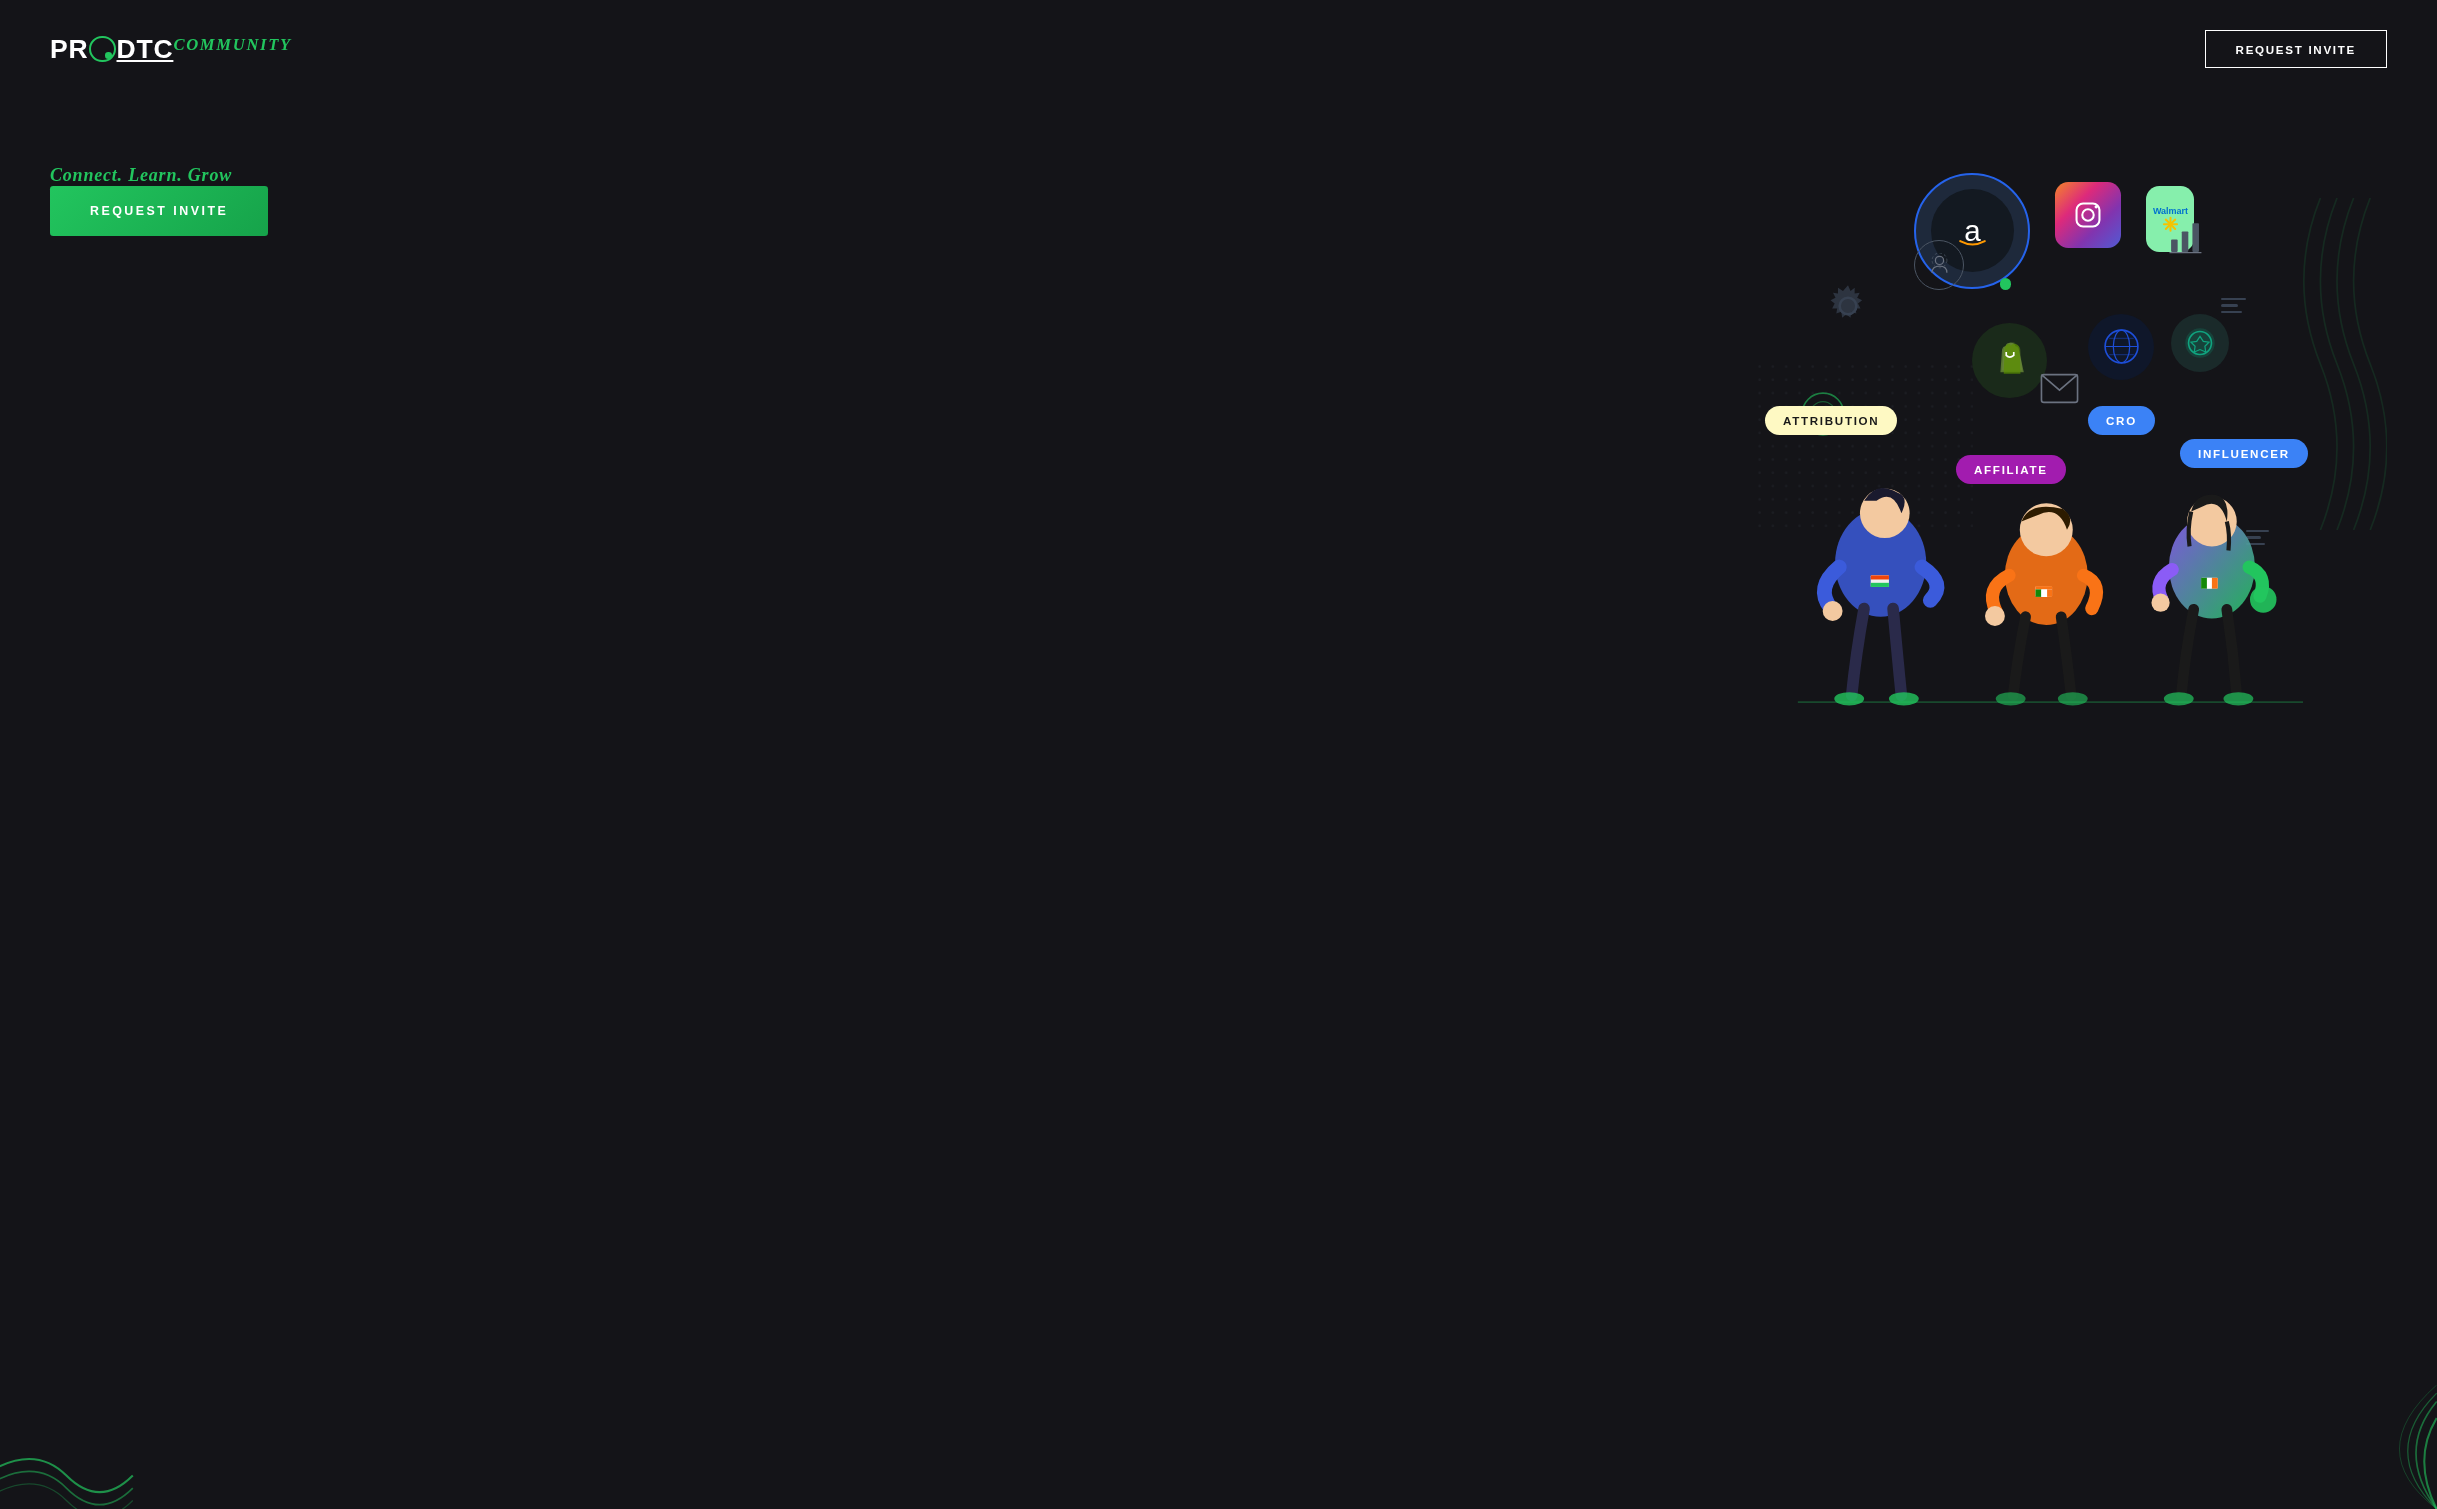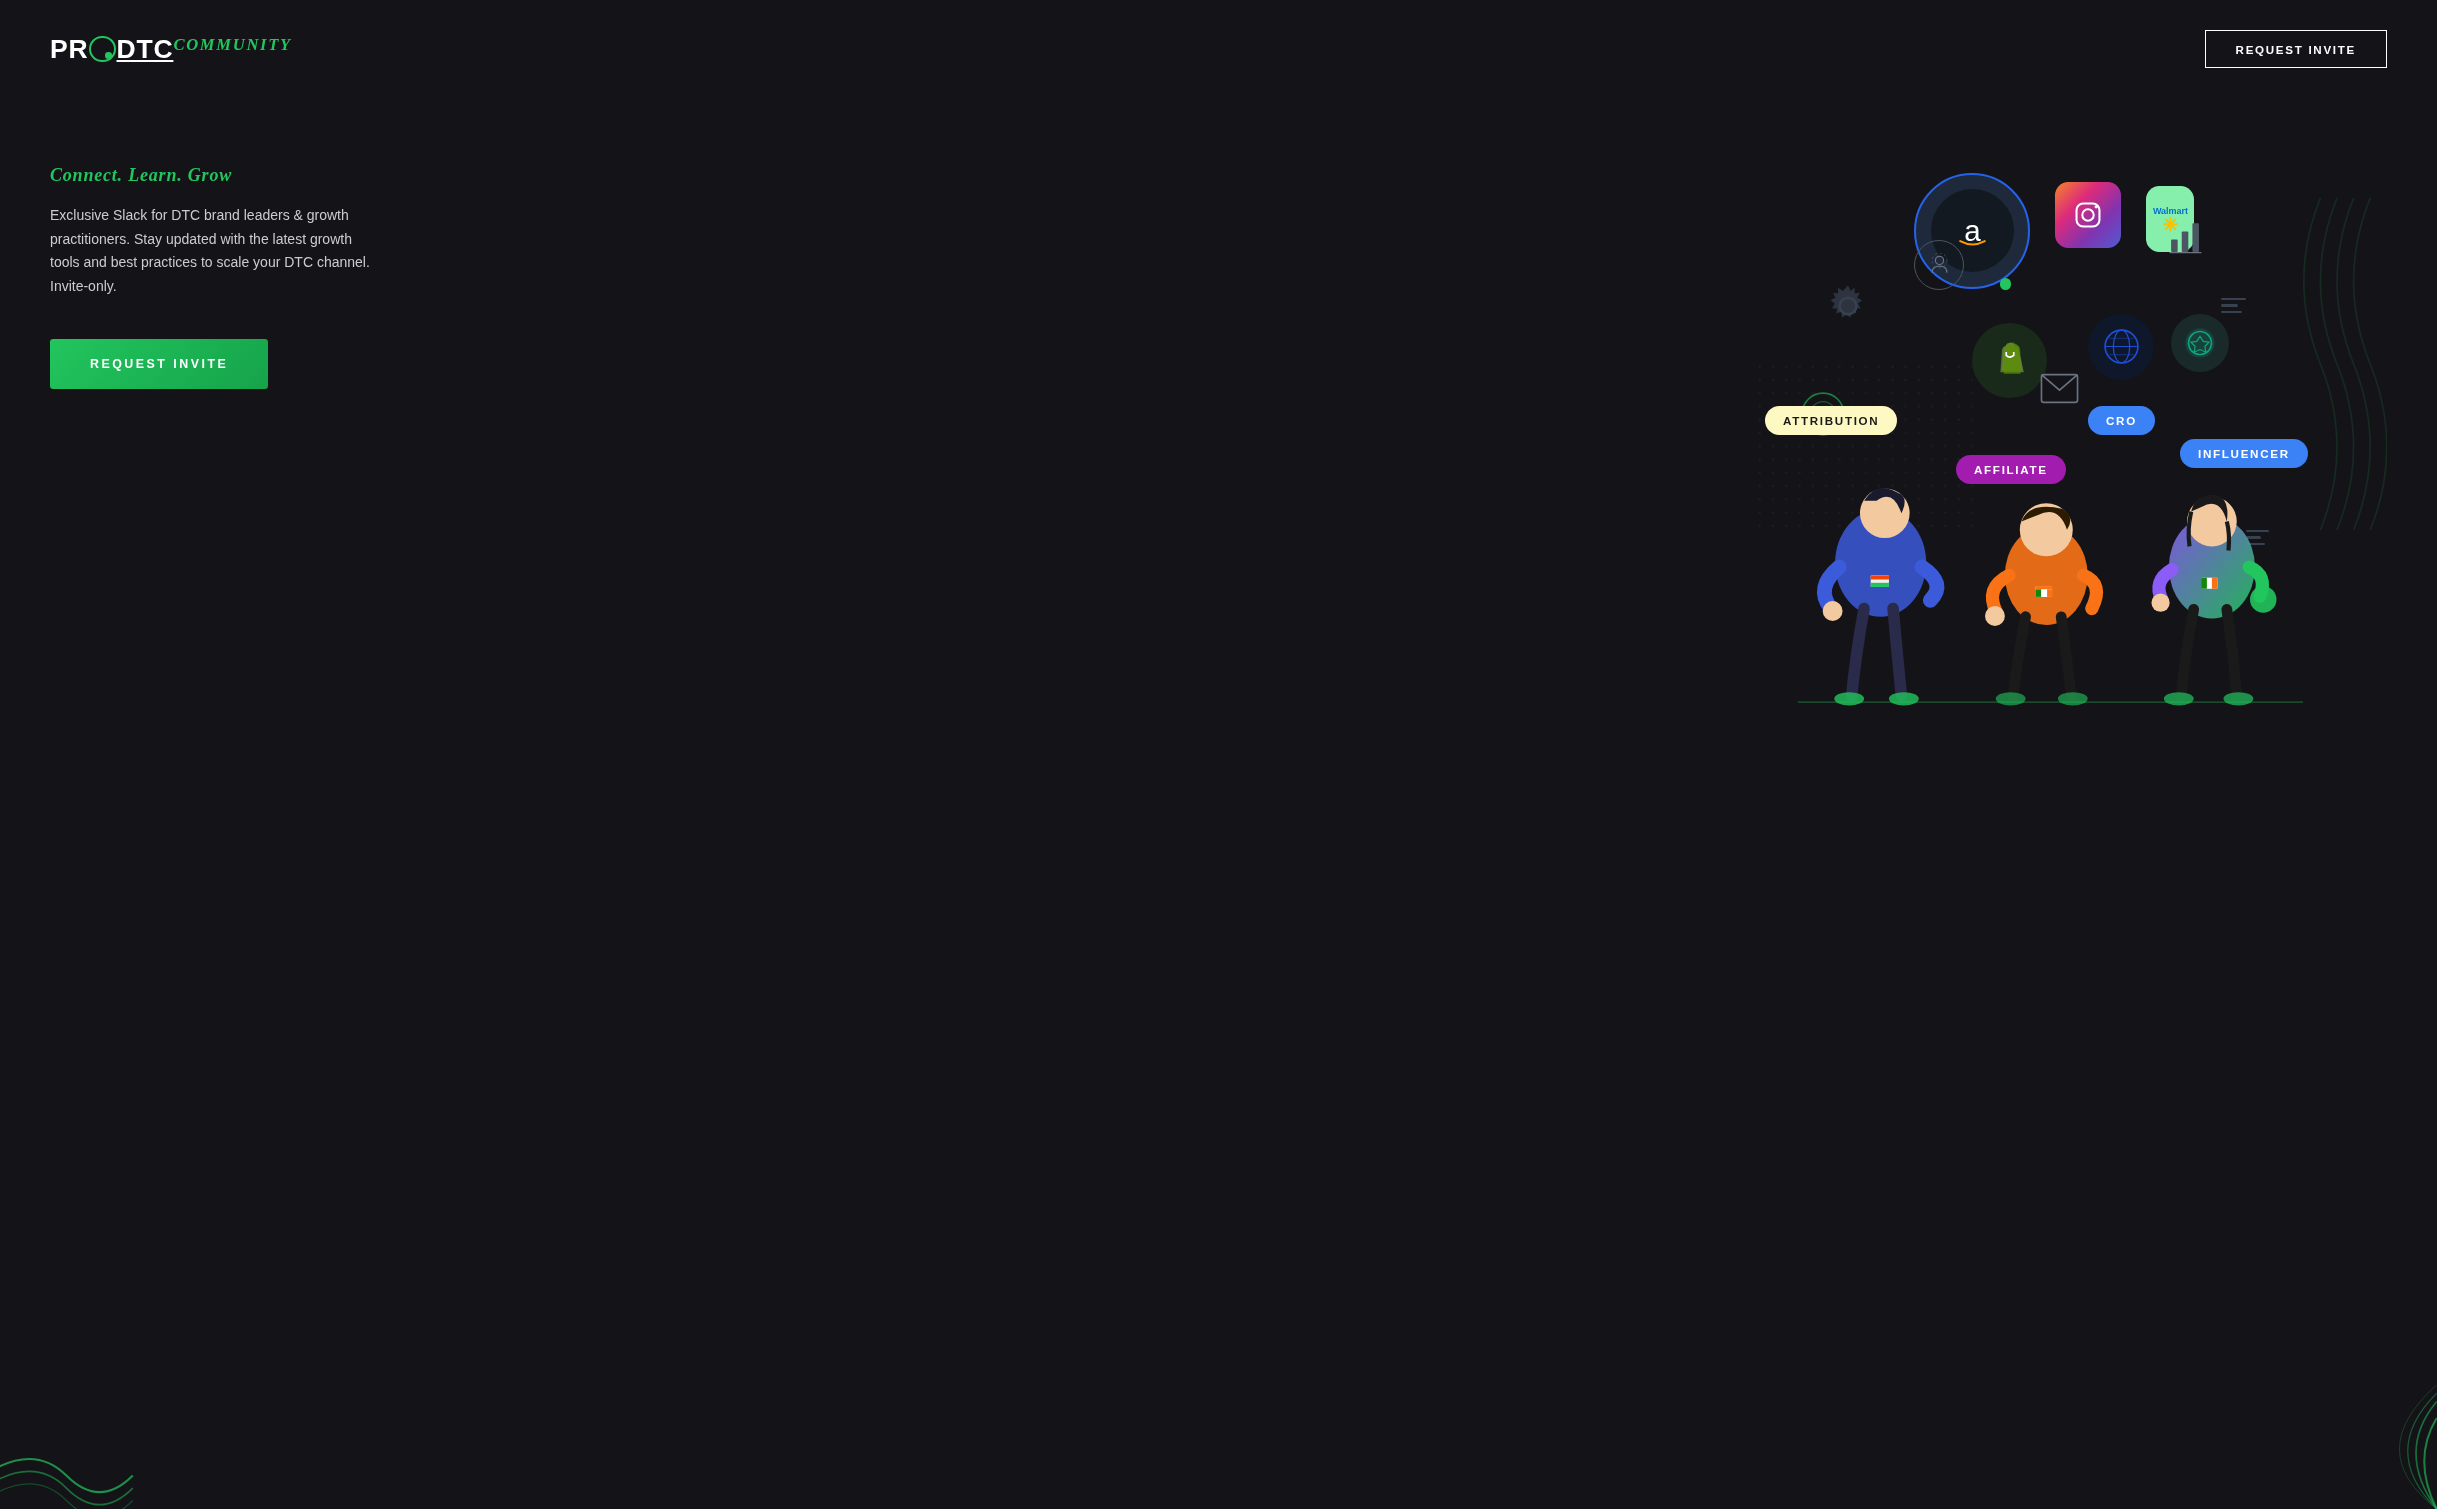--- a/index.html
+++ b/index.html
@@ -117,7 +117,6 @@
       color: #22c55e;
       font-style: italic;
       font-family: Georgia, serif;
-      margin-bottom: 18px;
       letter-spacing: 0.8px;
     }
 

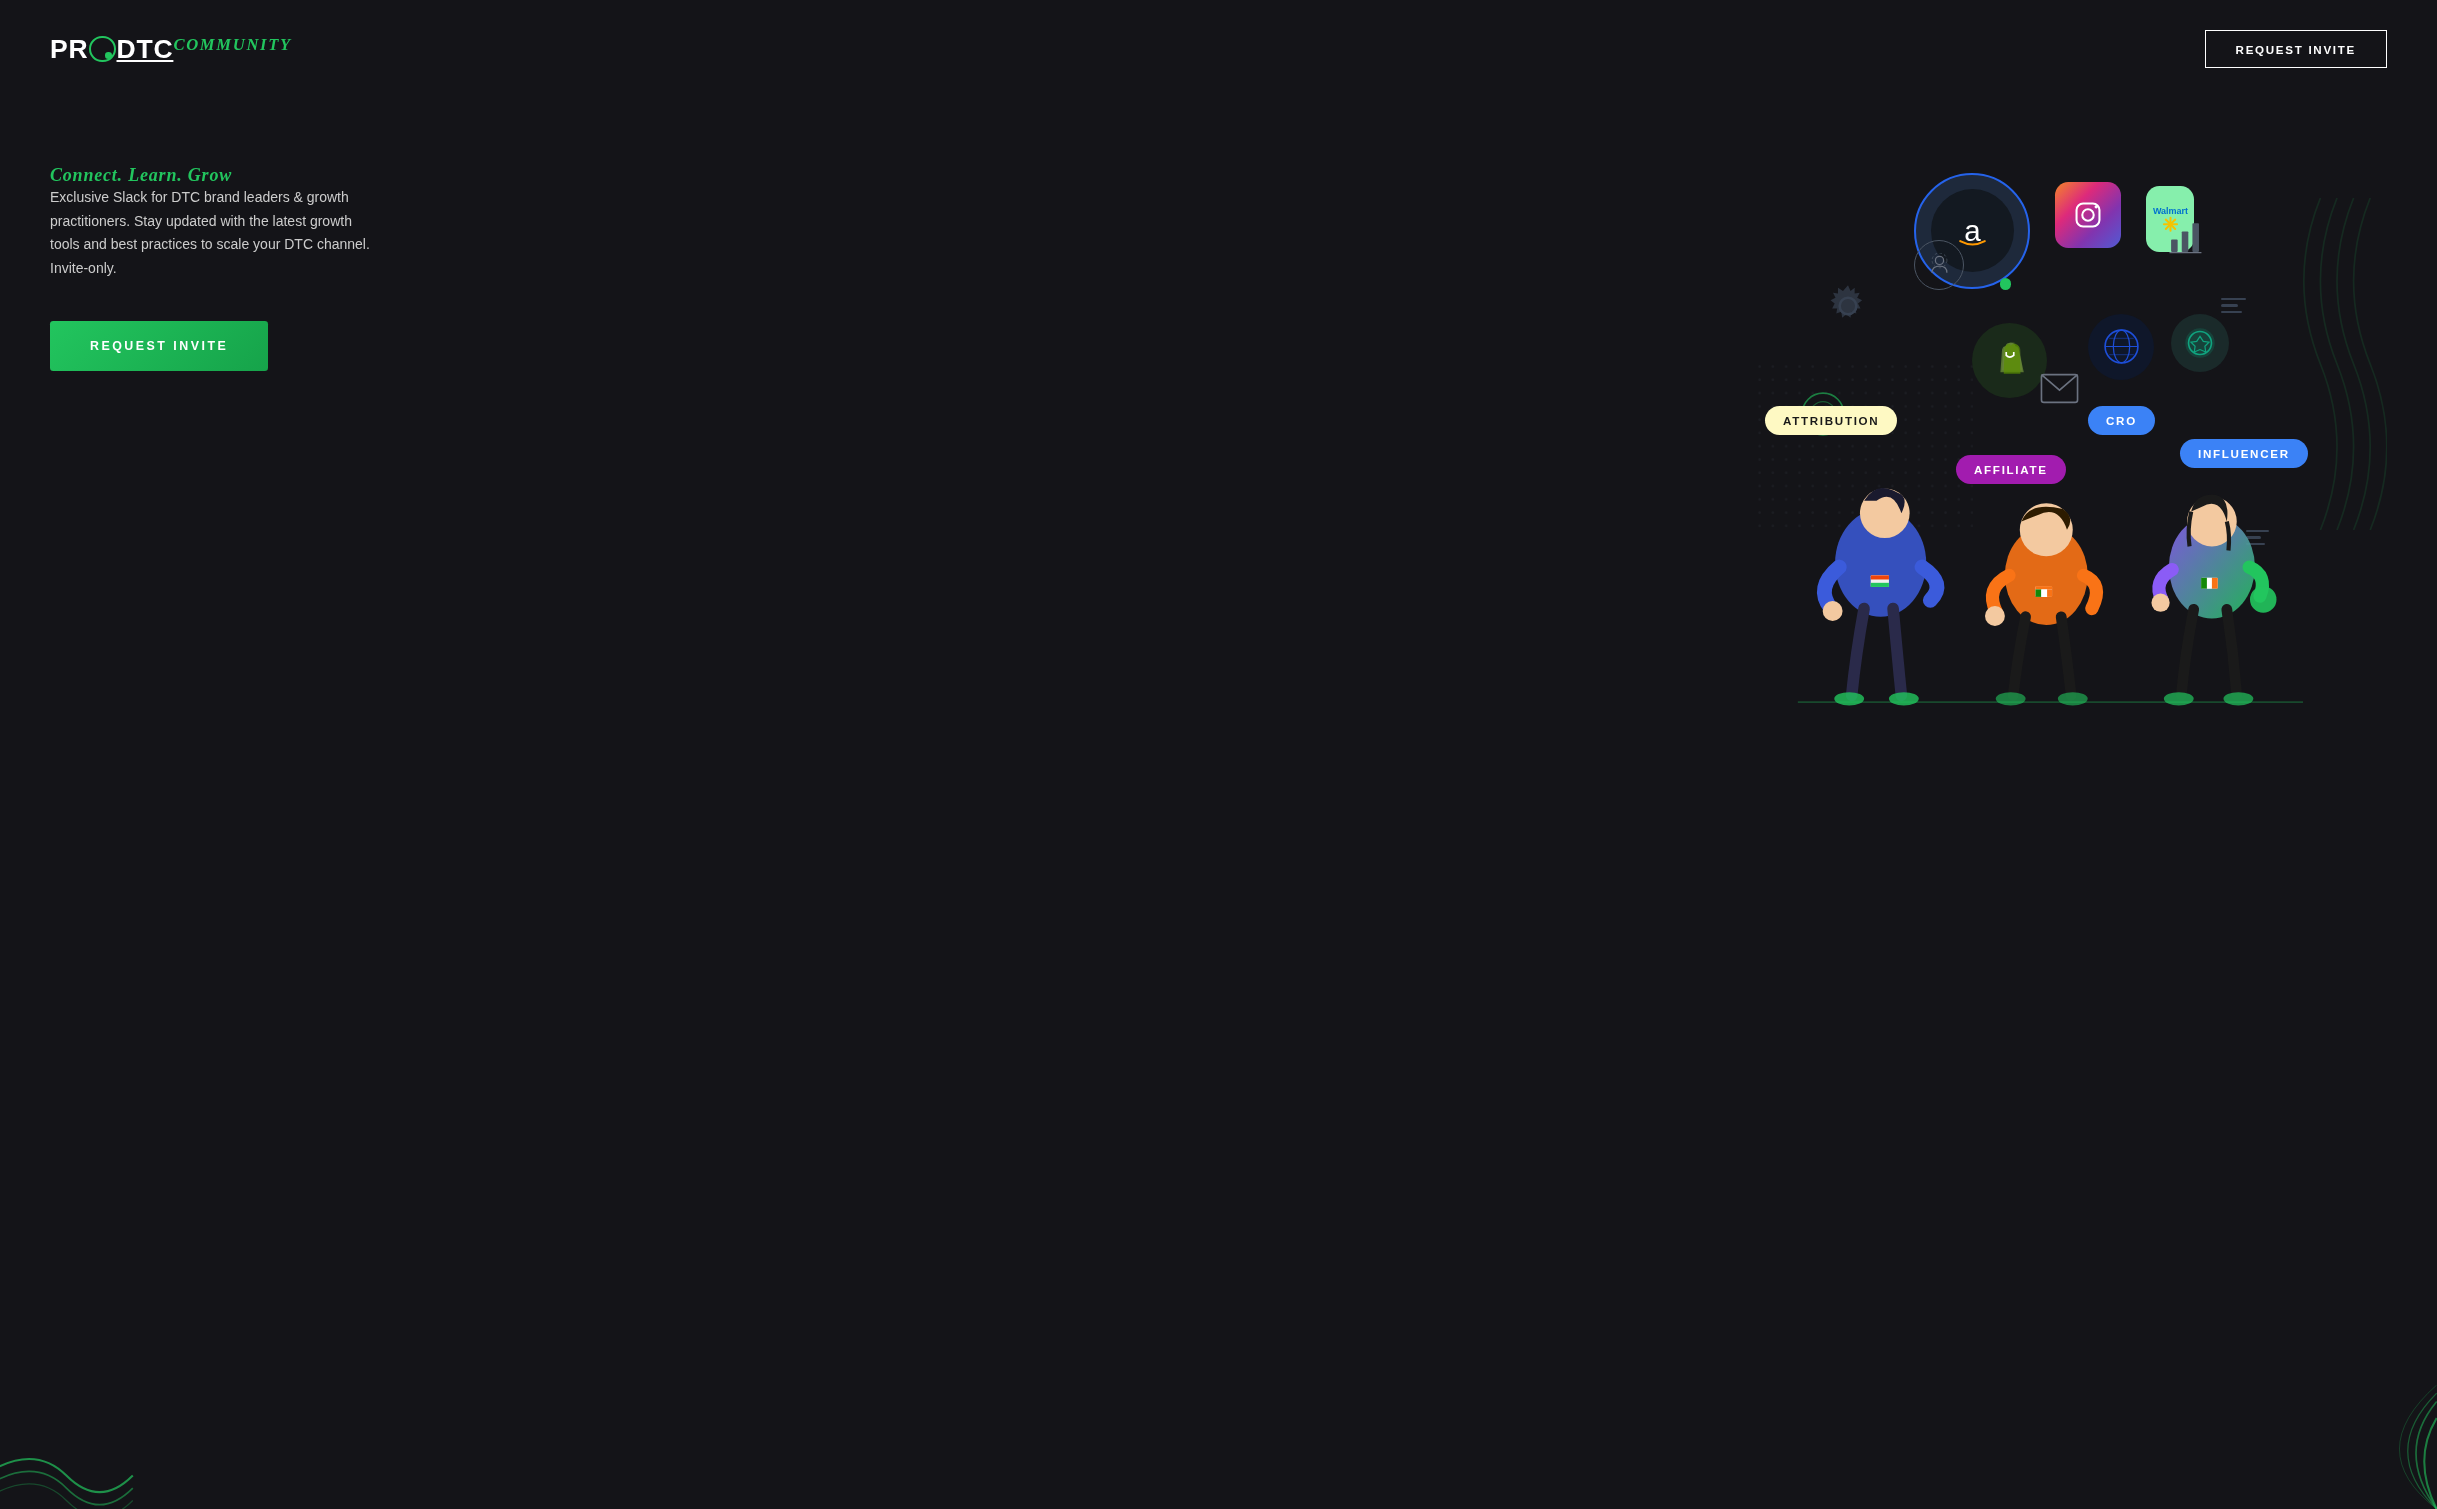--- a/index.html
+++ b/index.html
@@ -441,7 +441,6 @@
 
   <div class="hero-left">
     <div class="tagline">Connect. Learn. Grow</div>
-    <p class="hero-desc">Exclusive Slack for DTC brand leaders &amp; growth practitioners. Stay updated with the latest growth tools and best practices to scale your DTC channel. Invite-only.</p>
     <button class="hero-cta-btn">REQUEST INVITE</button>
   </div>
 

